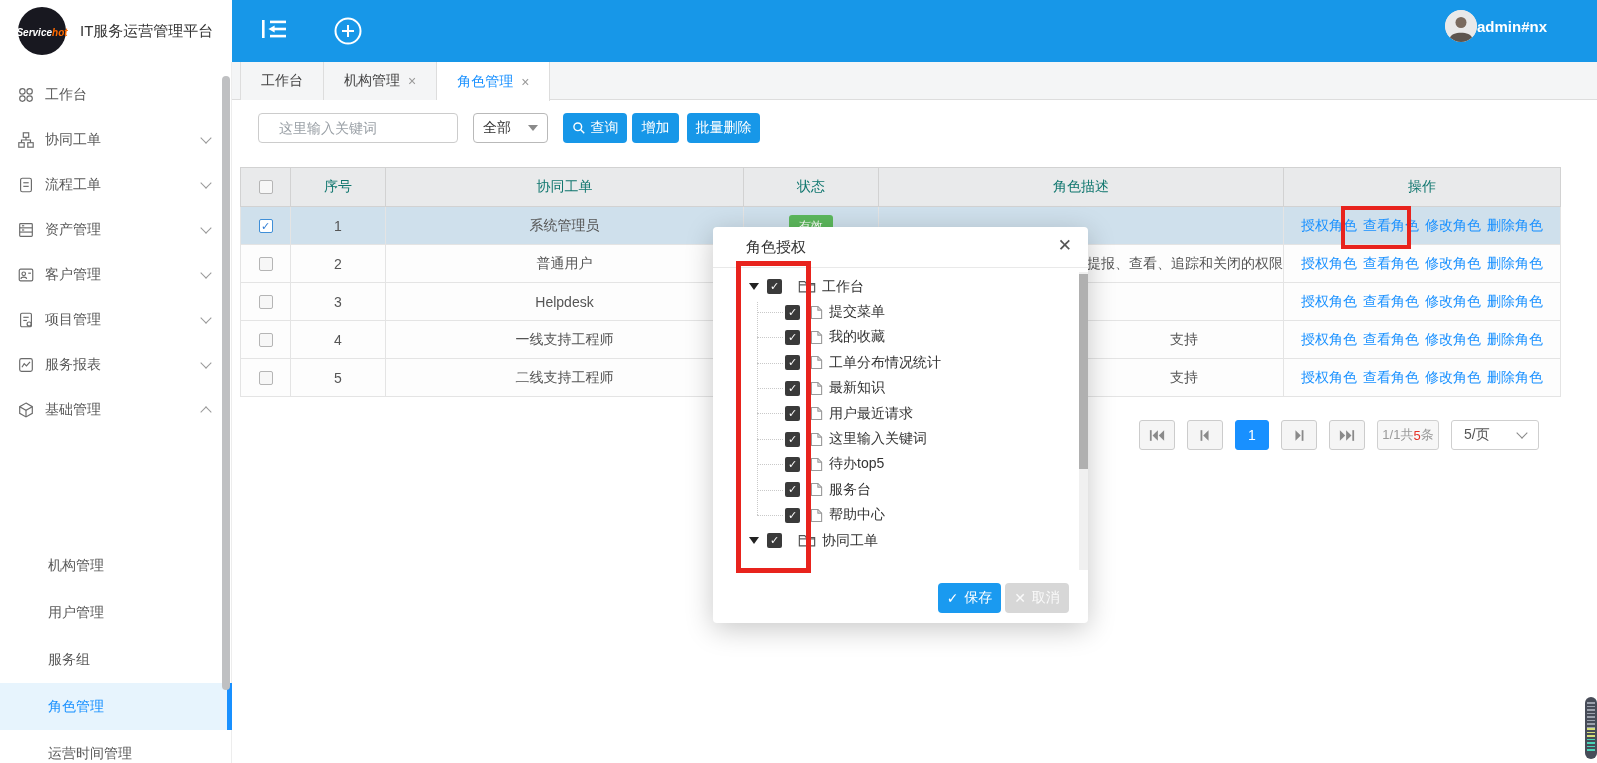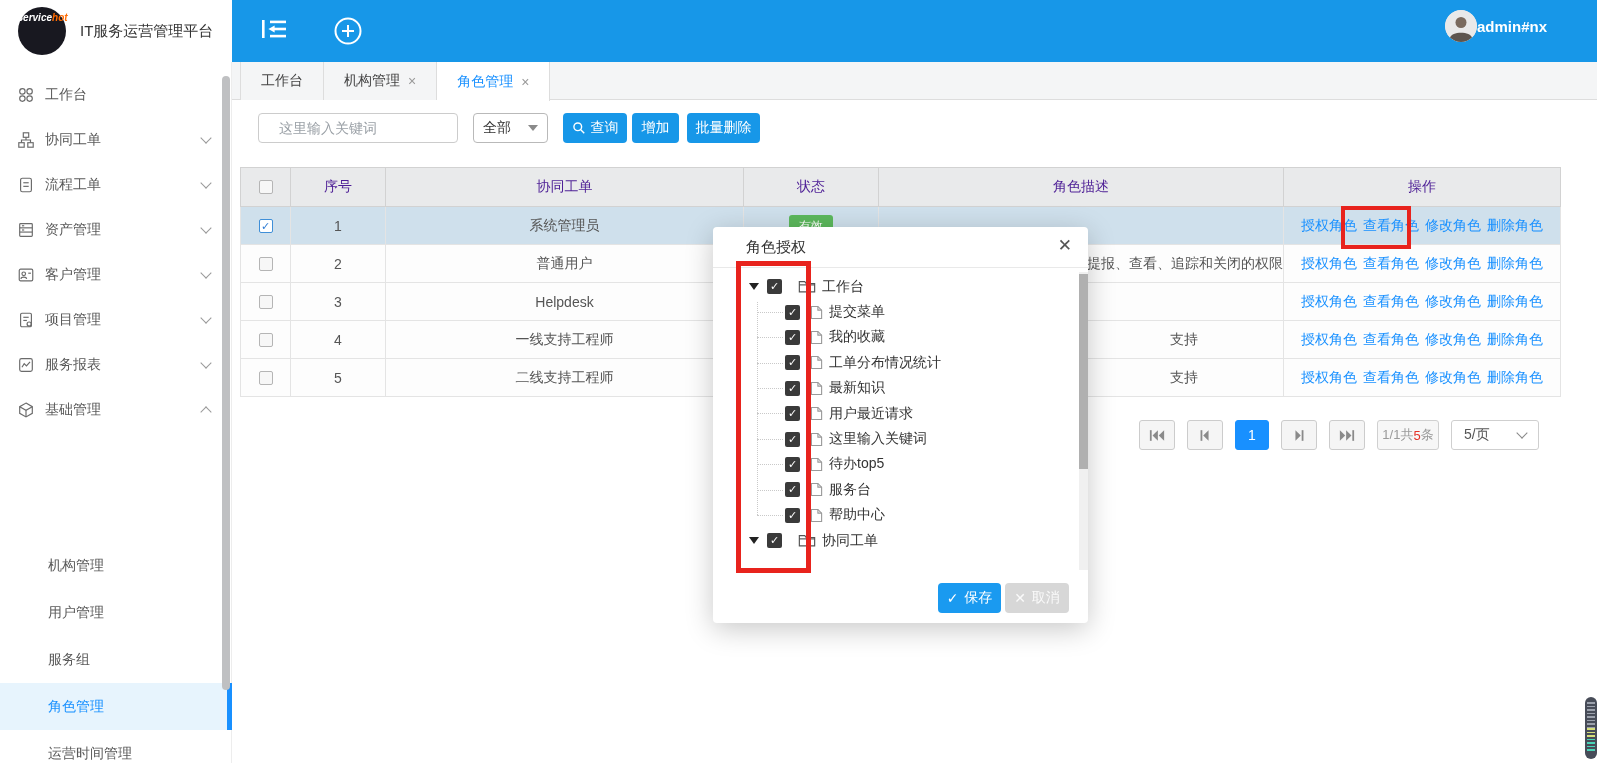--- a/index.html
+++ b/index.html
@@ -15,7 +15,7 @@
   .header{position:absolute;left:0;top:0;width:1597px;height:62px;background:var(--header-blue);}
   .logo-area{position:absolute;left:0;top:0;width:232px;height:62px;background:#fff;display:flex;align-items:center;}
   .logo-circle{width:48px;height:48px;border-radius:50%;background:#181820;margin-left:18px;
-    display:flex;justify-content:center;flex-shrink:0;}
+    display:flex;align-items:center;justify-content:center;flex-shrink:0;}
   .logo-circle .t1{color:#fff;font-size:10px;font-weight:bold;font-style:italic;}
   .logo-circle .t2{color:#ff6a00;font-size:10px;font-weight:bold;font-style:italic;}
   .app-title{margin-left:14px;font-size:15px;color:#333;}

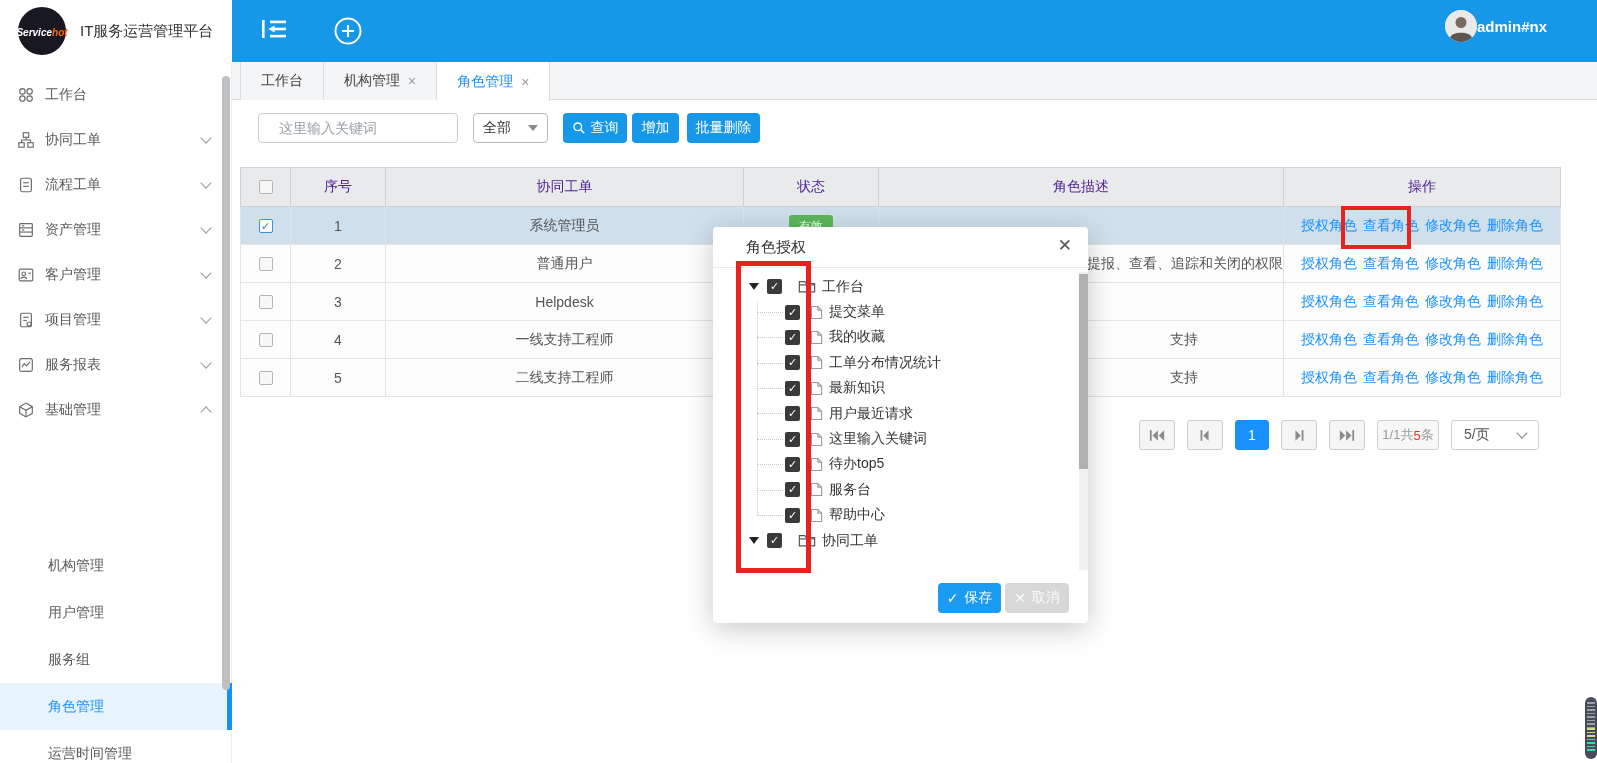--- a/index.html
+++ b/index.html
@@ -63,7 +63,7 @@
 
   
   .grid-table{position:absolute;left:8px;top:105px;width:1320px;border-collapse:collapse;table-layout:fixed;font-size:14px;}
-  .grid-table th{height:39px;background:#e9eaeb;border:1px solid #d2d2d2;color:#4c1d95;font-weight:normal;}
+  .grid-table th{height:39px;background:#e9eaeb;border:1px solid #d2d2d2;color:#0f766e;font-weight:normal;}
   .grid-table td{height:38px;border:1px solid #e4e4e4;color:#555;text-align:center;background:#fdfdfd;padding:0;}
   .grid-table tr.selected td{background:var(--selrow);}
   .cb{width:14px;height:14px;border:1px solid #b5b5b5;background:#f7f7f7;border-radius:2px;margin:0 auto;font-size:11px;line-height:12px;cursor:pointer;}

